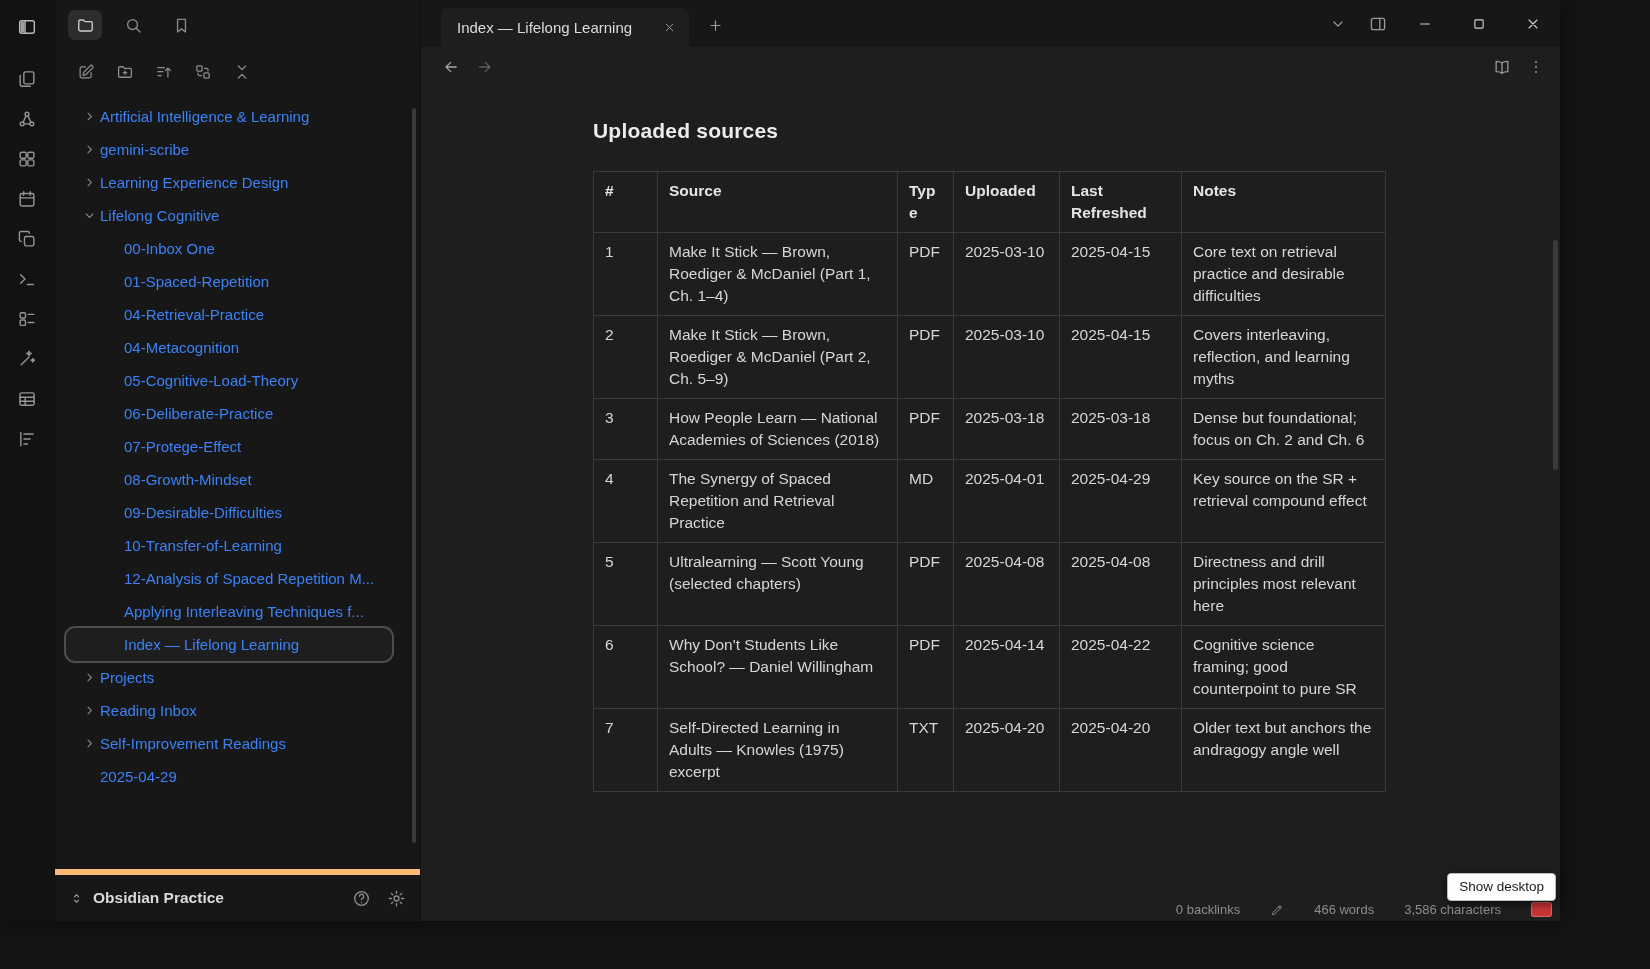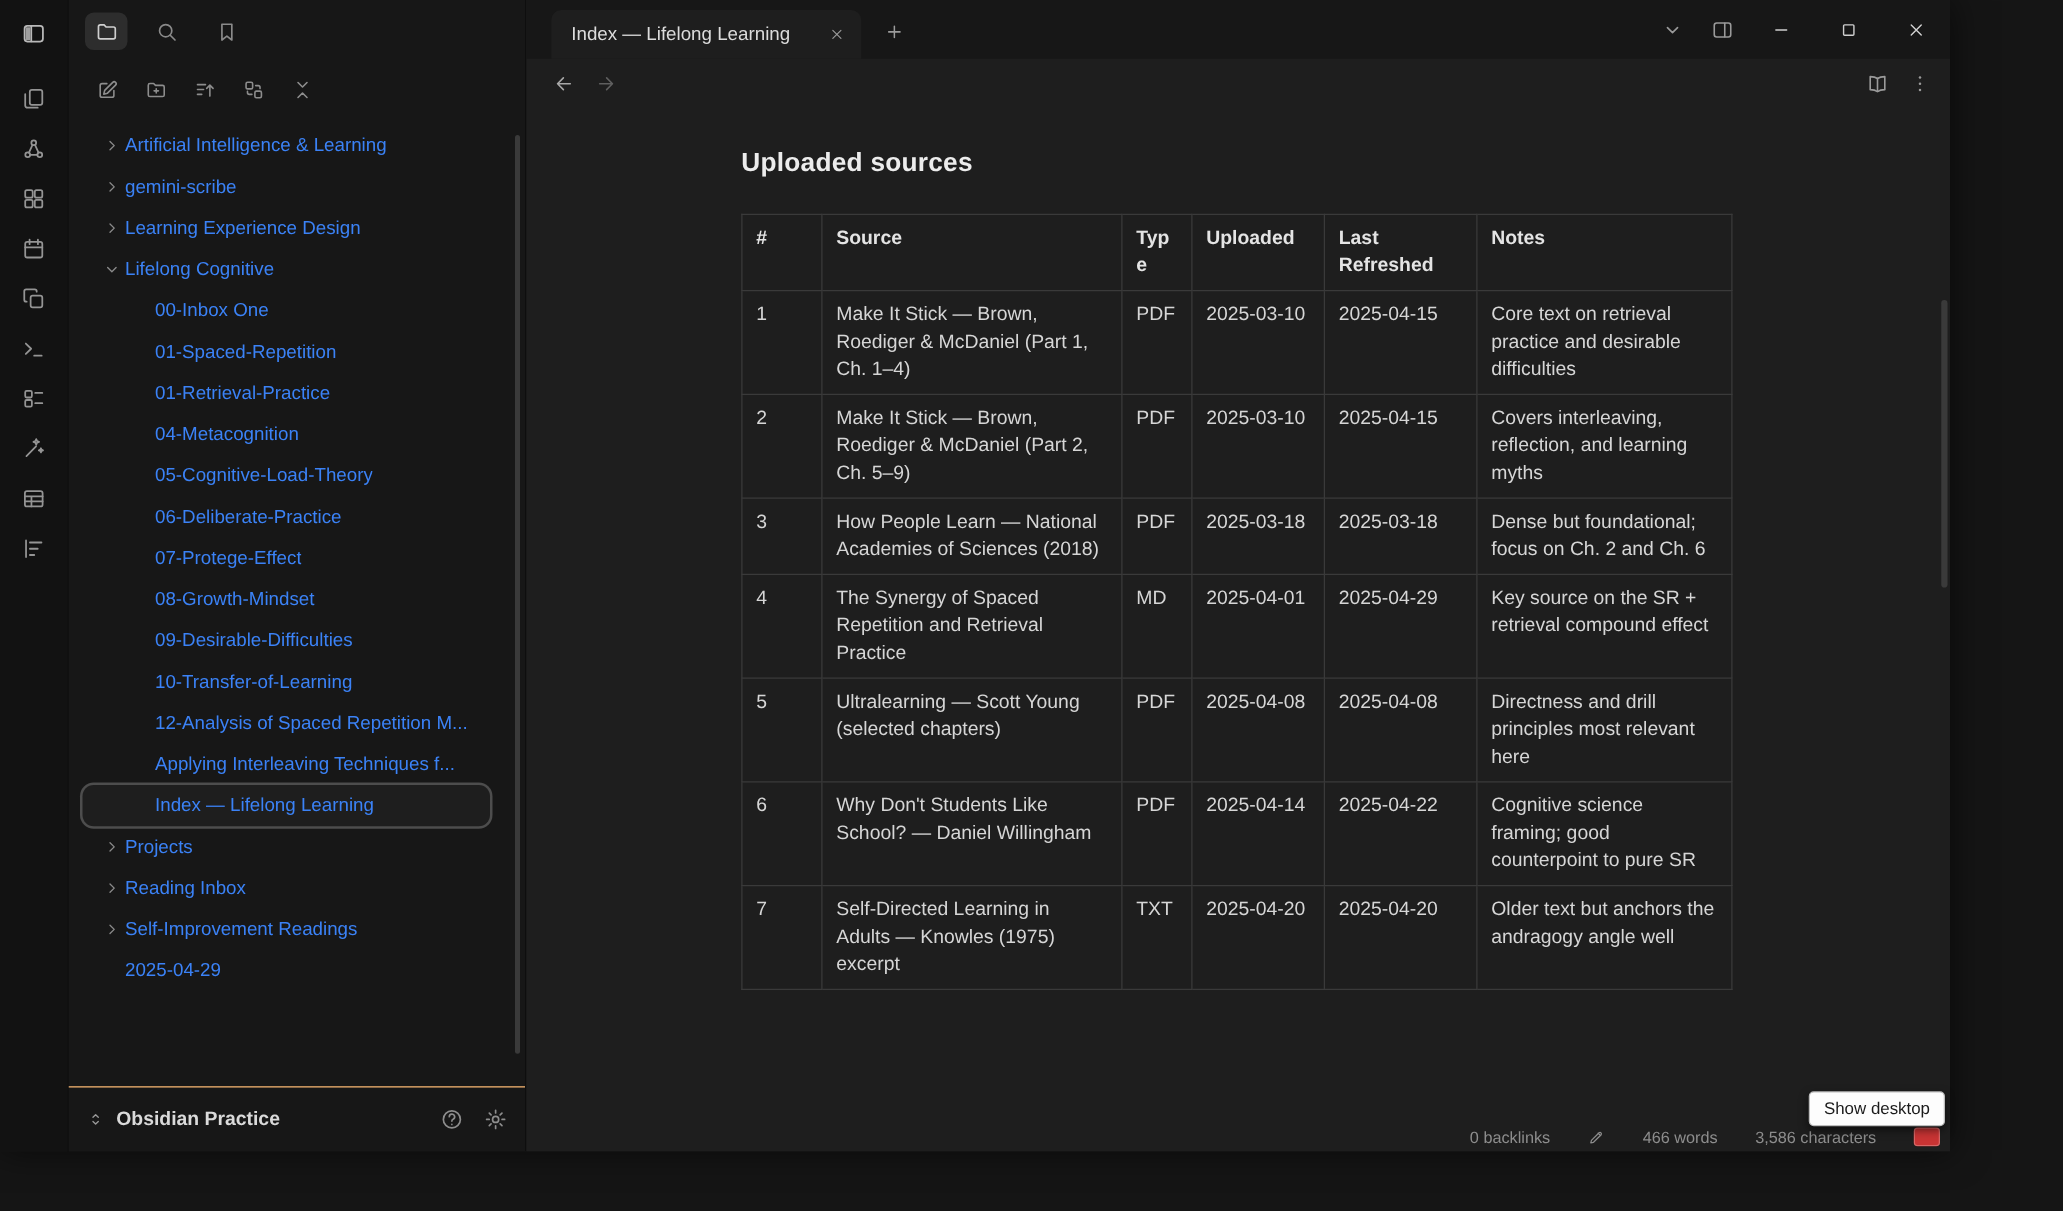--- a/index.html
+++ b/index.html
@@ -259,7 +259,7 @@
               <path d="m9.6 6.6 5.4 5.4-5.4 5.4"></path>
             </svg>
           </span>
-          <span class="tree-label">01-Retrieval-Practice</span>
+          <span class="tree-label">04-Retrieval-Practice</span>
         </div>
         <div class="tree-item" style="padding-left: 38px;">
           <span class="tree-chevron hid">

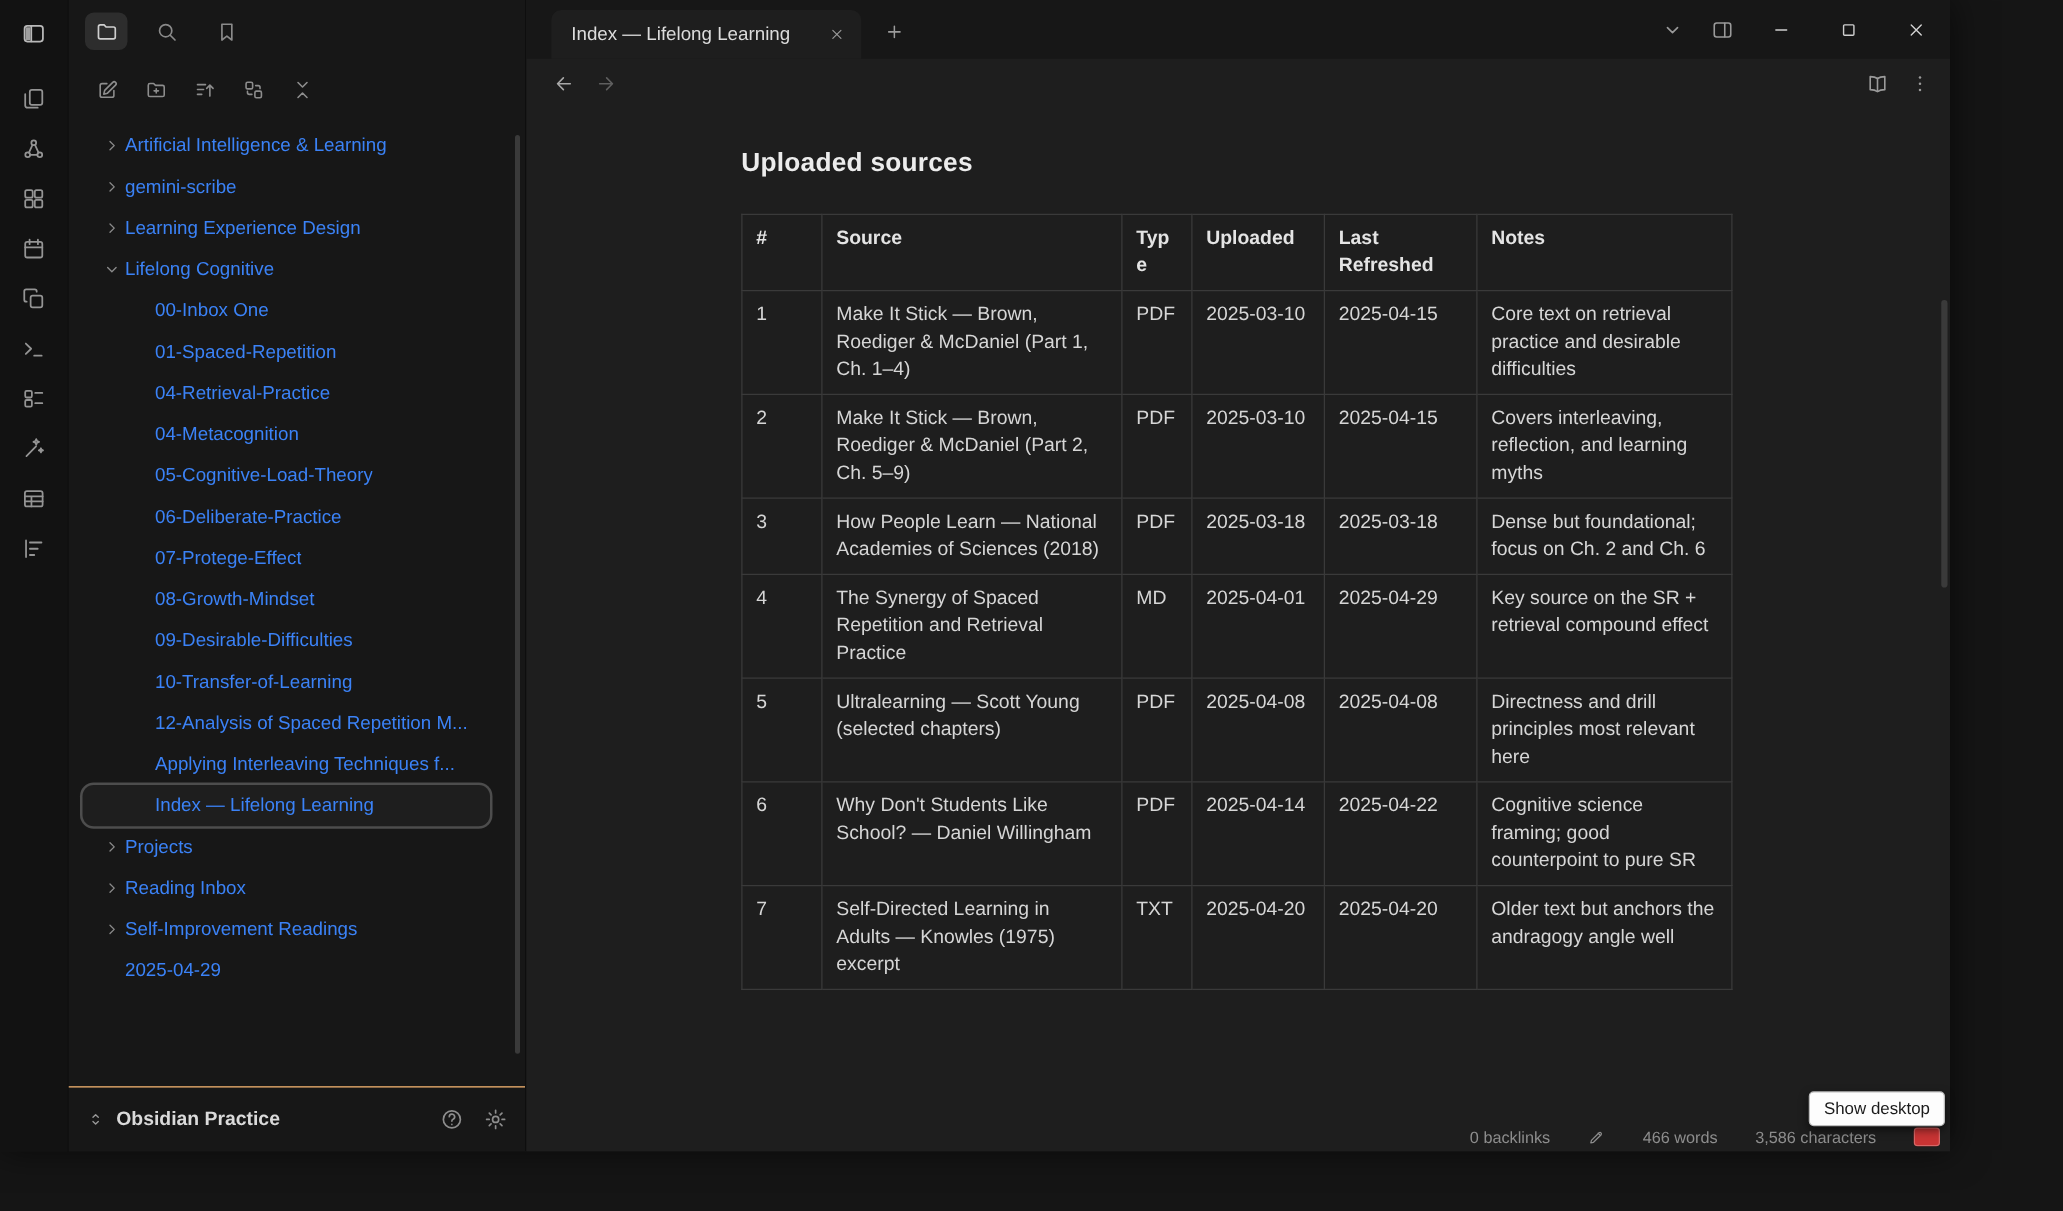--- a/index.html
+++ b/index.html
@@ -33,7 +33,7 @@
   .tree-chevron.hid{visibility:hidden}
   .tree-label{margin-left:2px;white-space:nowrap;overflow:hidden}
   .side-scrollbar{position:absolute;top:108px;right:4px;width:4px;height:735px;background:#3a3a3a;border-radius:2px}
-  .vault-footer{height:52px;flex:none;border-top:1px solid #fdba74;display:flex;align-items:center;padding:0 14px;gap:8px}
+  .vault-footer{height:52px;flex:none;border-top:6px solid #fdba74;display:flex;align-items:center;padding:0 14px;gap:8px}
   .vault-switcher{display:flex;align-items:center;gap:9px;flex:1;color:#9a9a9a}
   .vault-switcher svg{width:15px;height:15px}
   .vault-name{font-size:15.5px;font-weight:700;color:#dadada}

